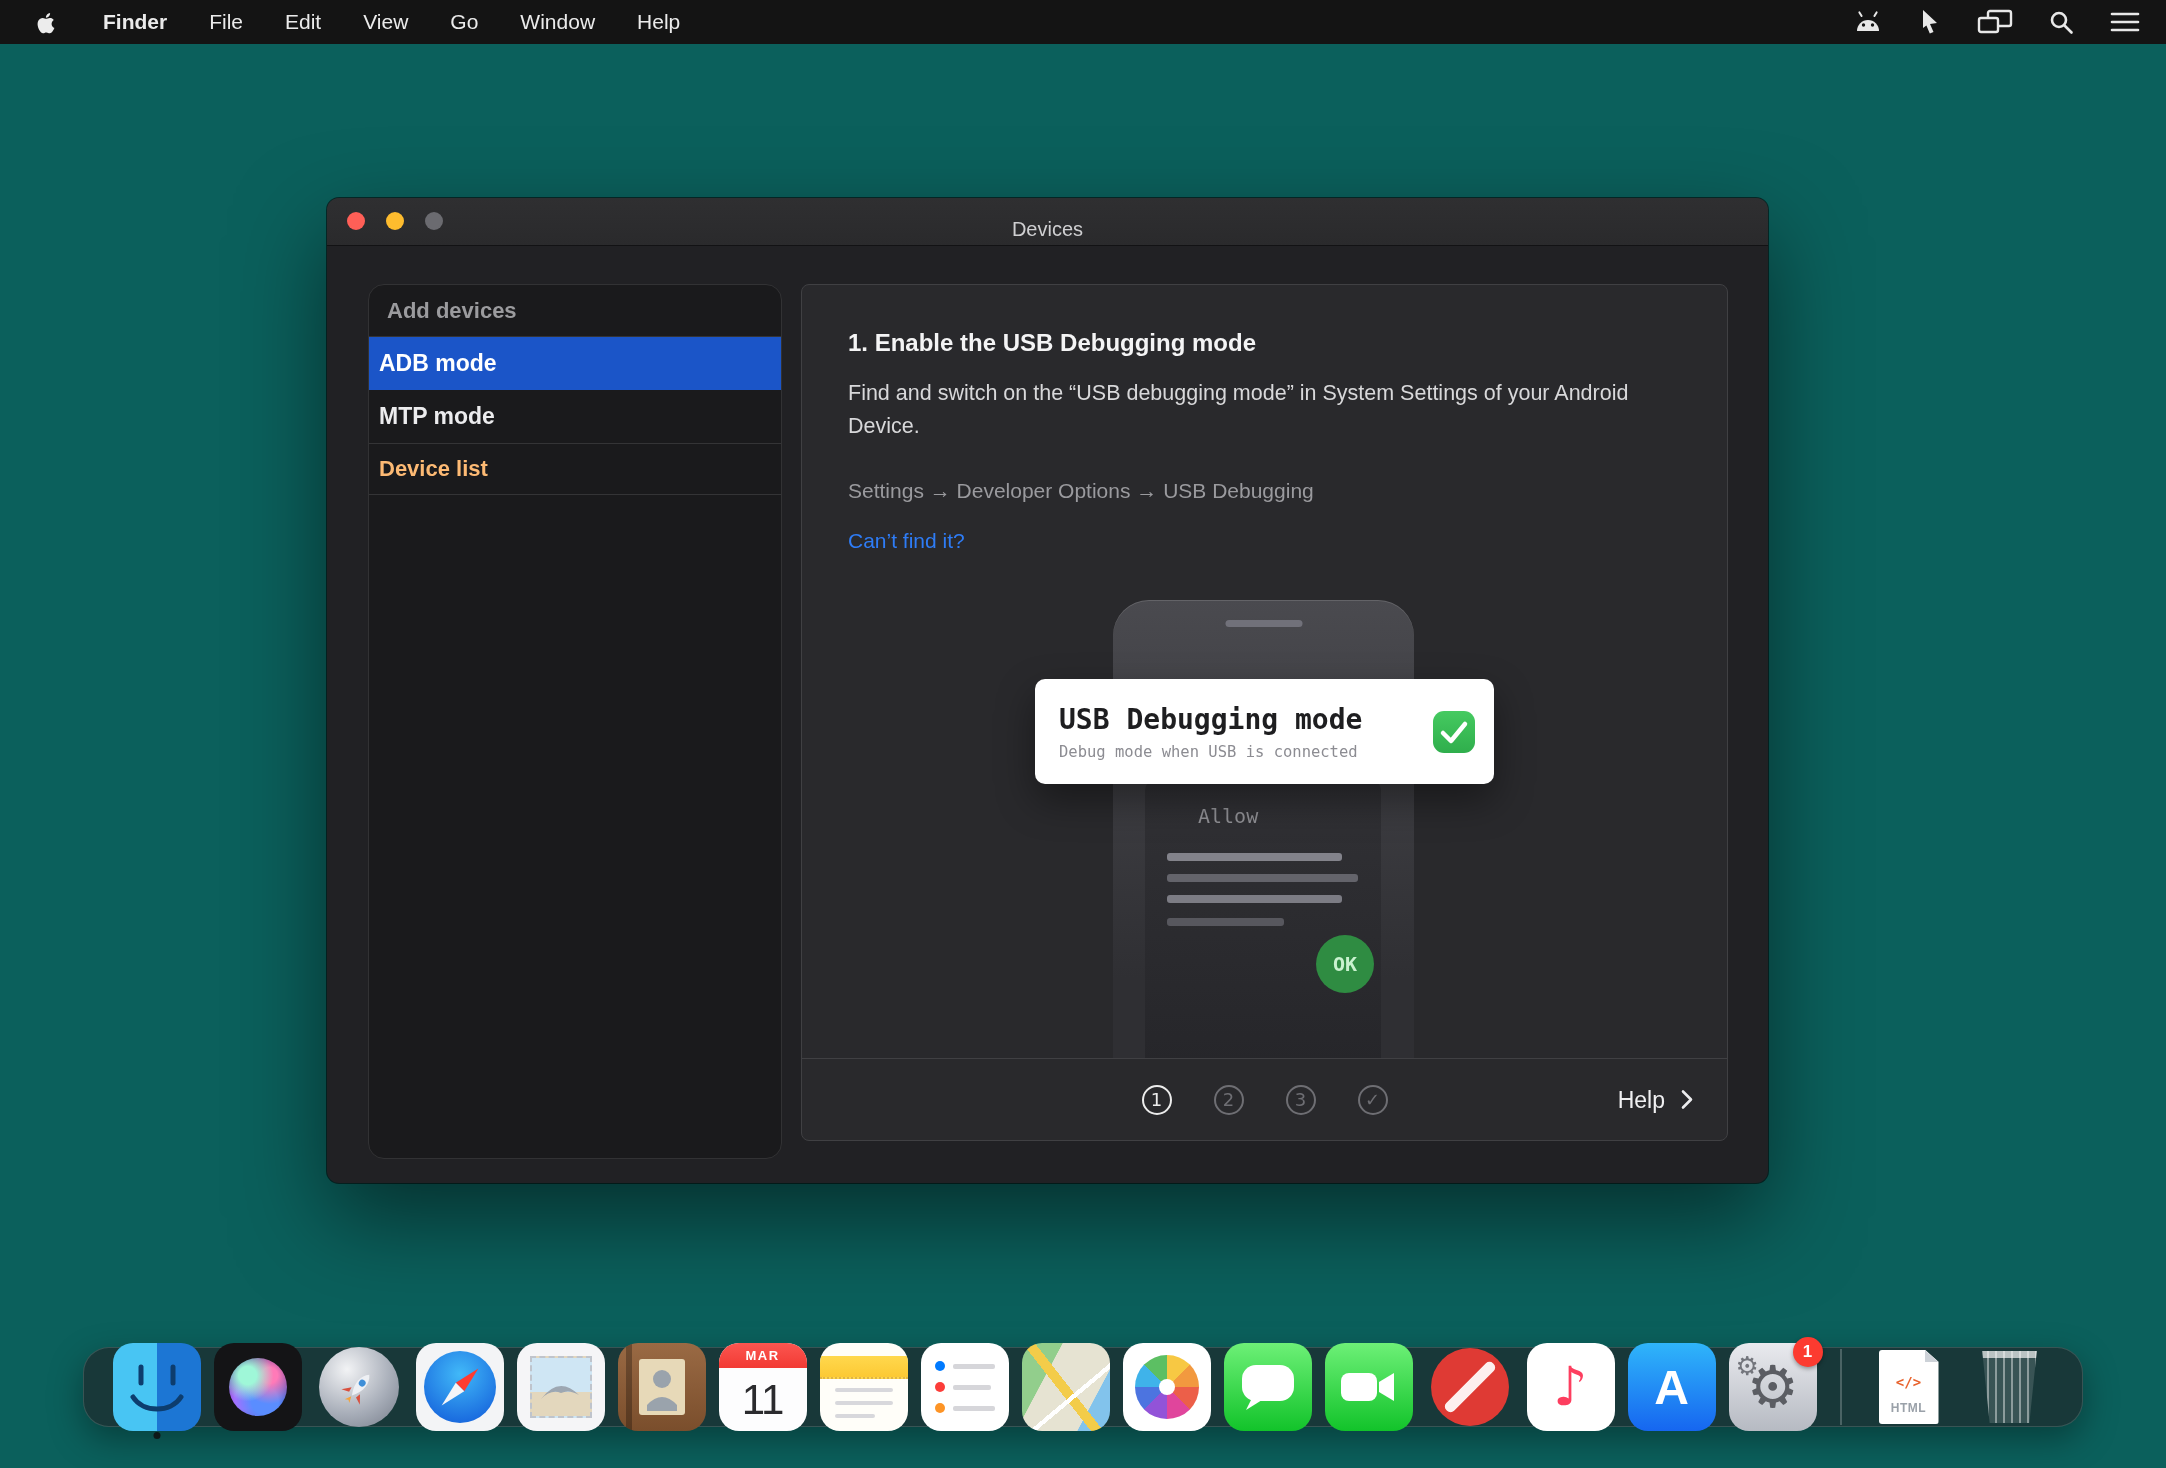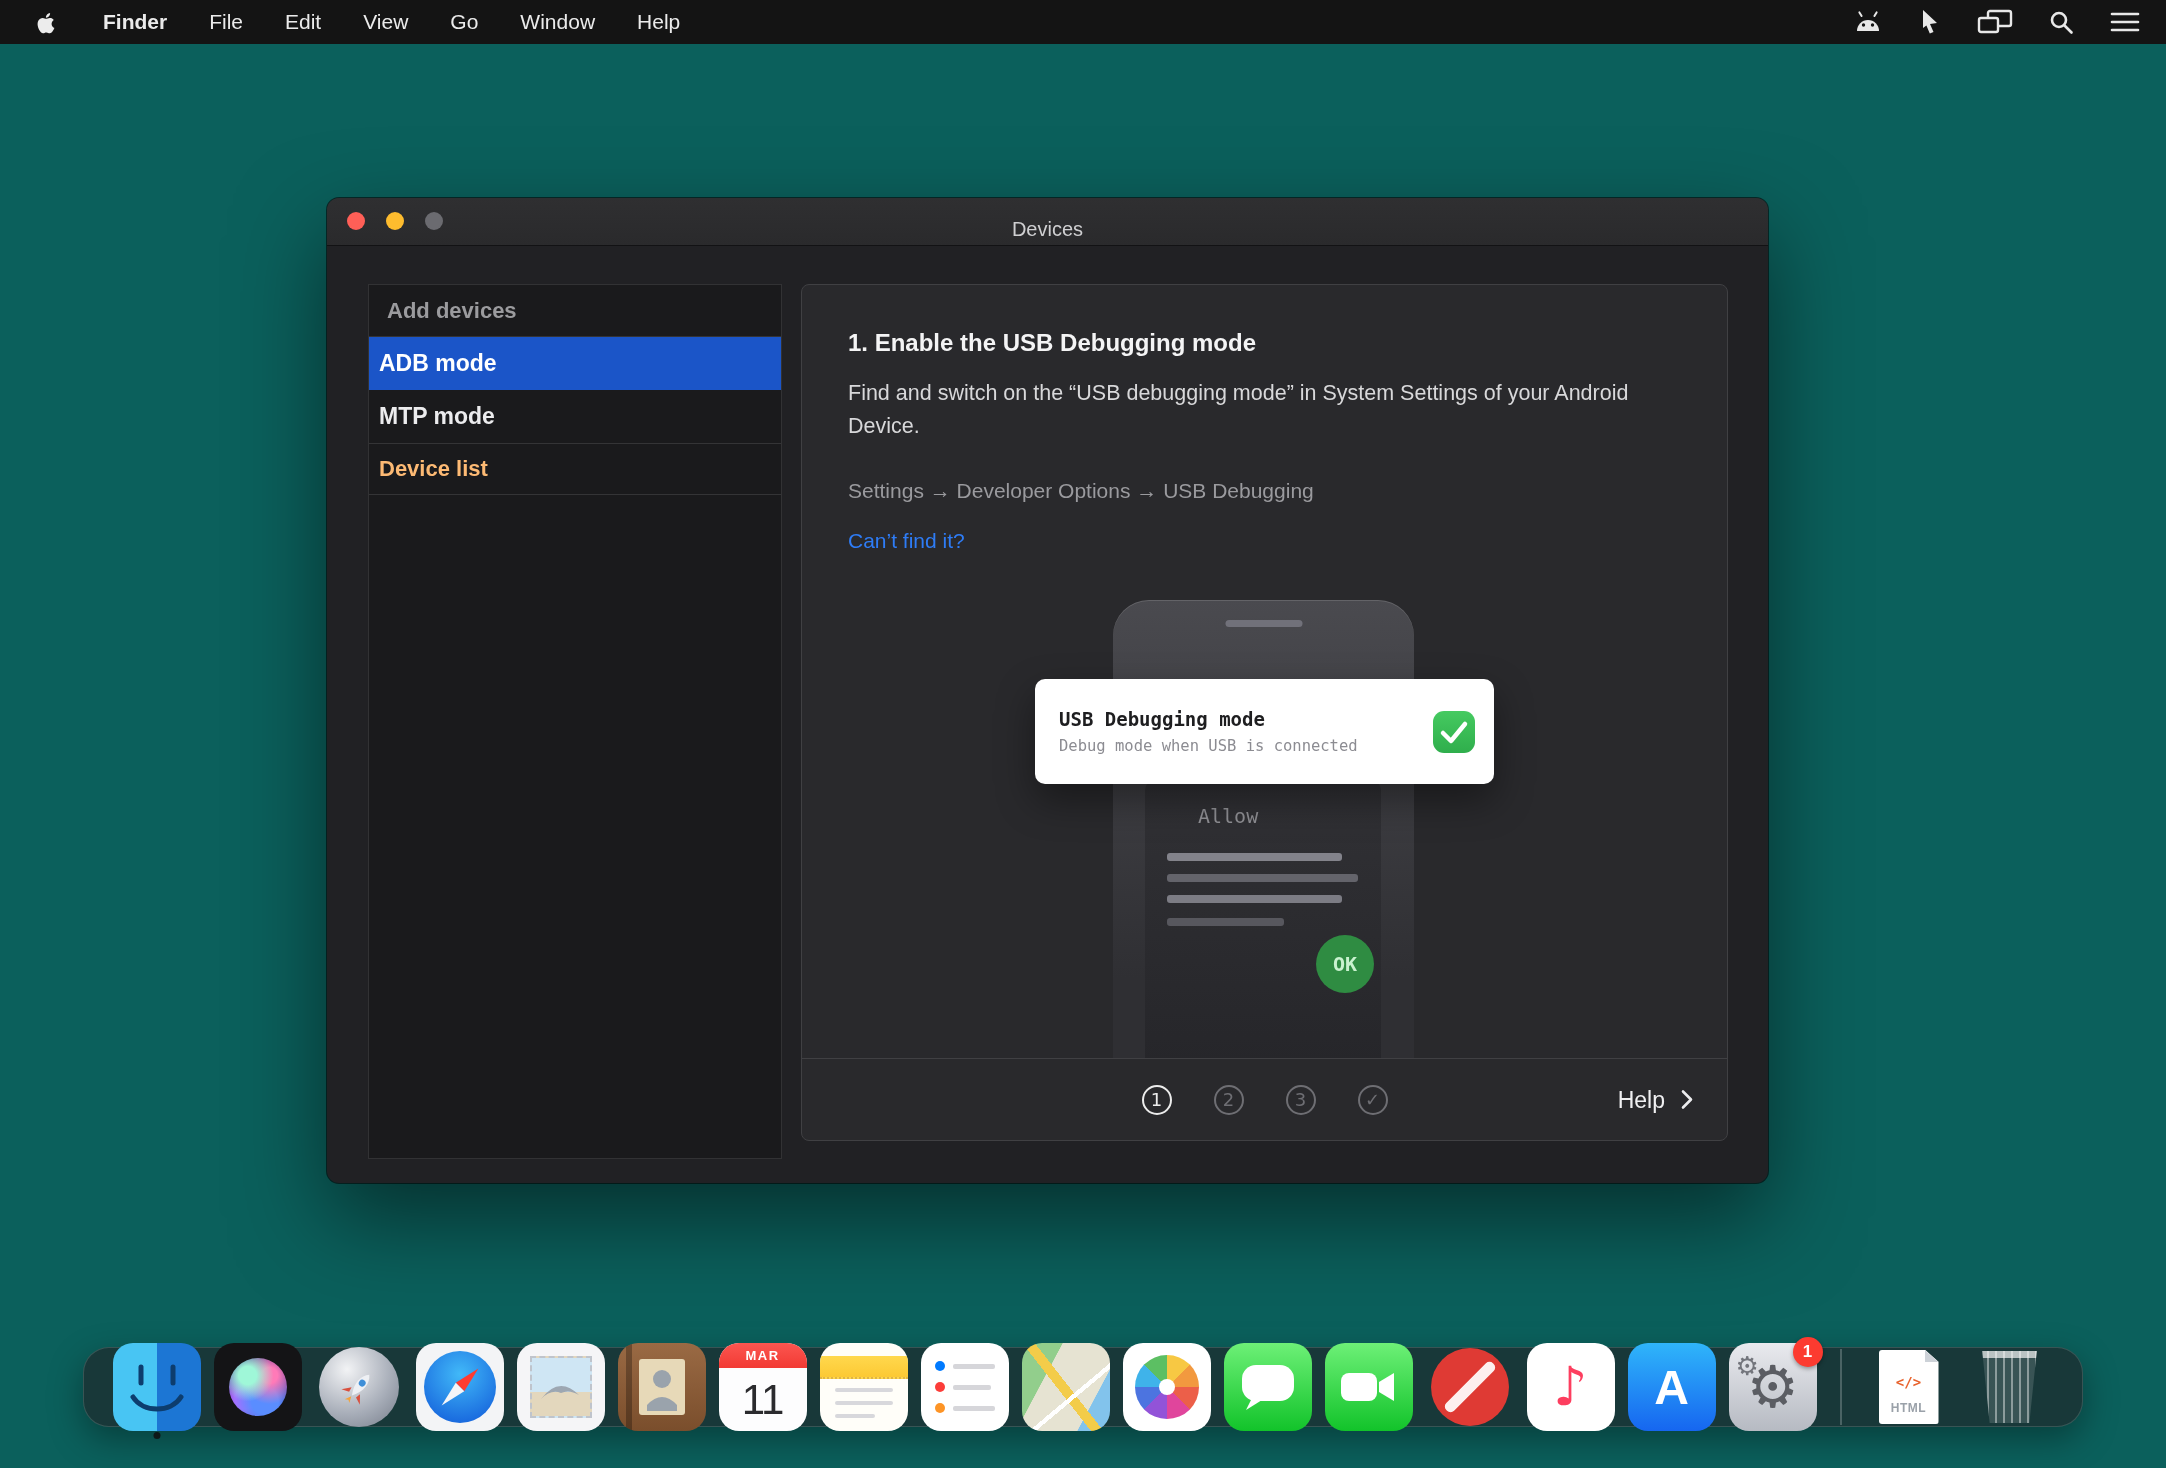--- a/index.html
+++ b/index.html
@@ -29,7 +29,7 @@
 
   
   .sidebar{position:absolute;left:41px;top:86px;width:414px;bottom:24px;background:#1a1a1c;
-    border:1px solid #323234;border-radius:0;box-sizing:border-box;overflow:hidden;}
+    border:1px solid #323234;border-radius:16px;box-sizing:border-box;overflow:hidden;}
   .sb-header{height:51px;line-height:51px;padding-left:18px;color:#9b9b9e;font-weight:700;font-size:22px;
     border-bottom:1px solid #343436;}
   .sb-row{height:53px;line-height:53px;padding-left:10px;color:#ececee;font-weight:700;font-size:23px;

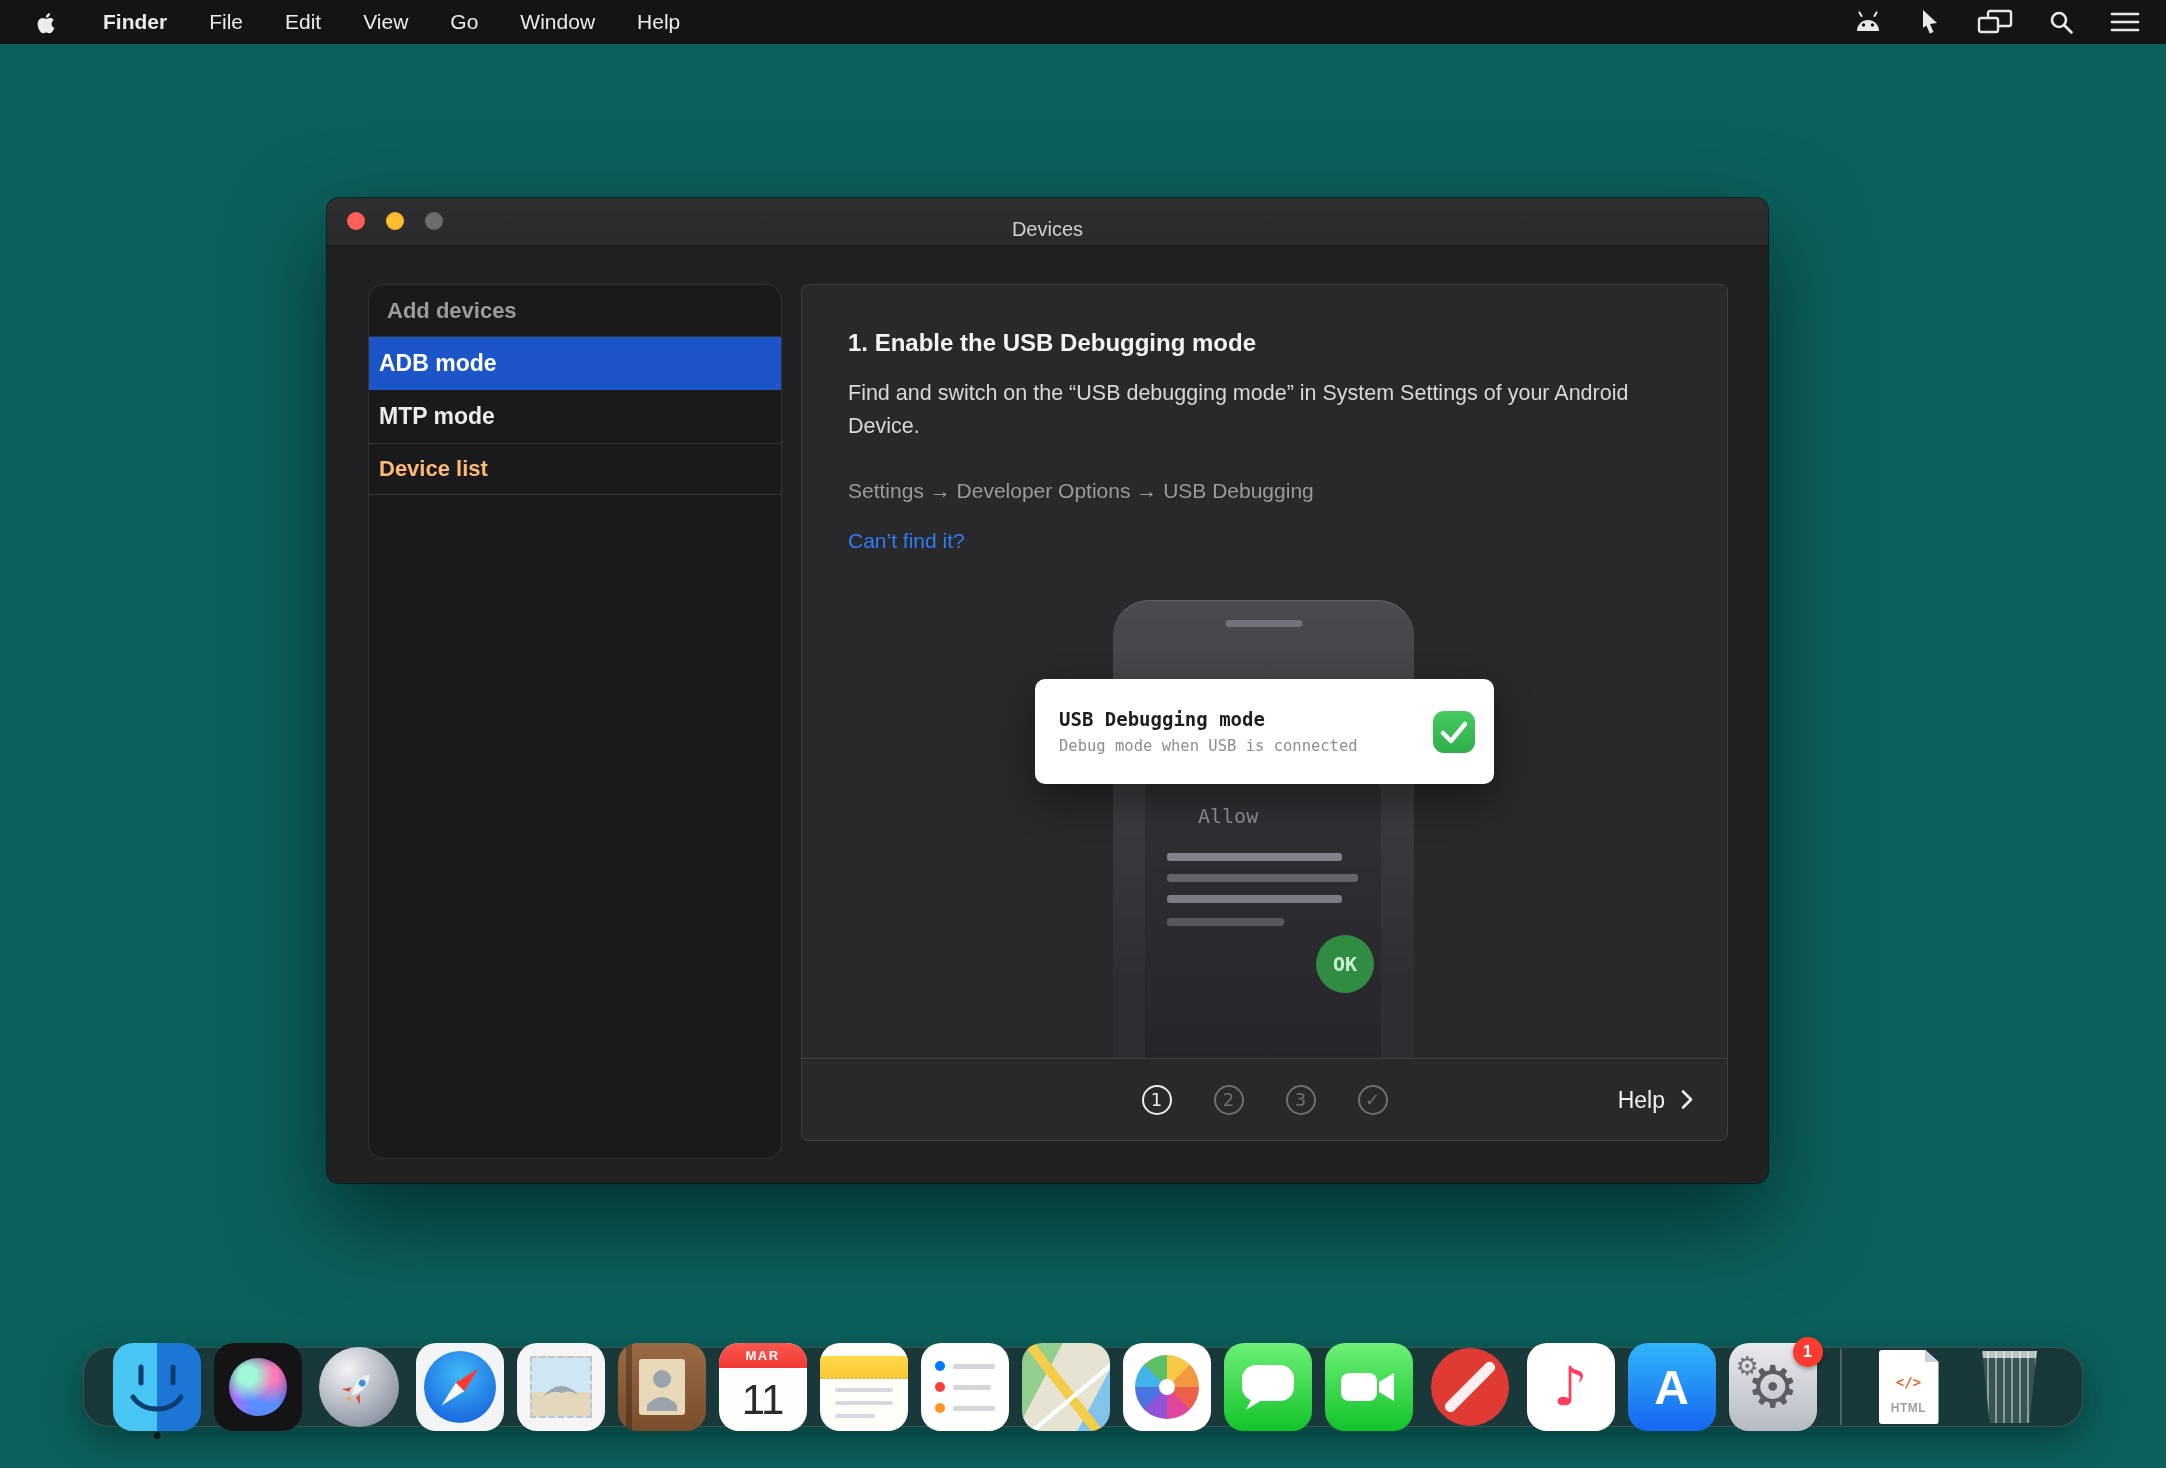--- a/index.html
+++ b/index.html
@@ -65,7 +65,7 @@
   
   .popup{position:absolute;left:233px;top:394px;width:459px;height:105px;border-radius:10px;background:#fff;
     box-shadow:0 16px 38px rgba(0,0,0,.4);display:flex;align-items:center;padding:0 19px 0 24px;box-sizing:border-box;}
-  .popup-title{font-family:"DejaVu Sans Mono",monospace;font-weight:700;font-size:19px;color:#1e1e20;margin-bottom:7px;}
+  .popup-title{font-family:"DejaVu Sans Mono",monospace;font-weight:700;font-size:28px;color:#1e1e20;margin-bottom:7px;}
   .popup-sub{font-family:"DejaVu Sans Mono",monospace;font-size:15.5px;color:#8c8c92;}
   .checkbox{margin-left:auto;width:42px;height:42px;border-radius:11px;
     background:linear-gradient(#45ca60,var(--color-check-green,#2fae4c));display:flex;align-items:center;justify-content:center;}

